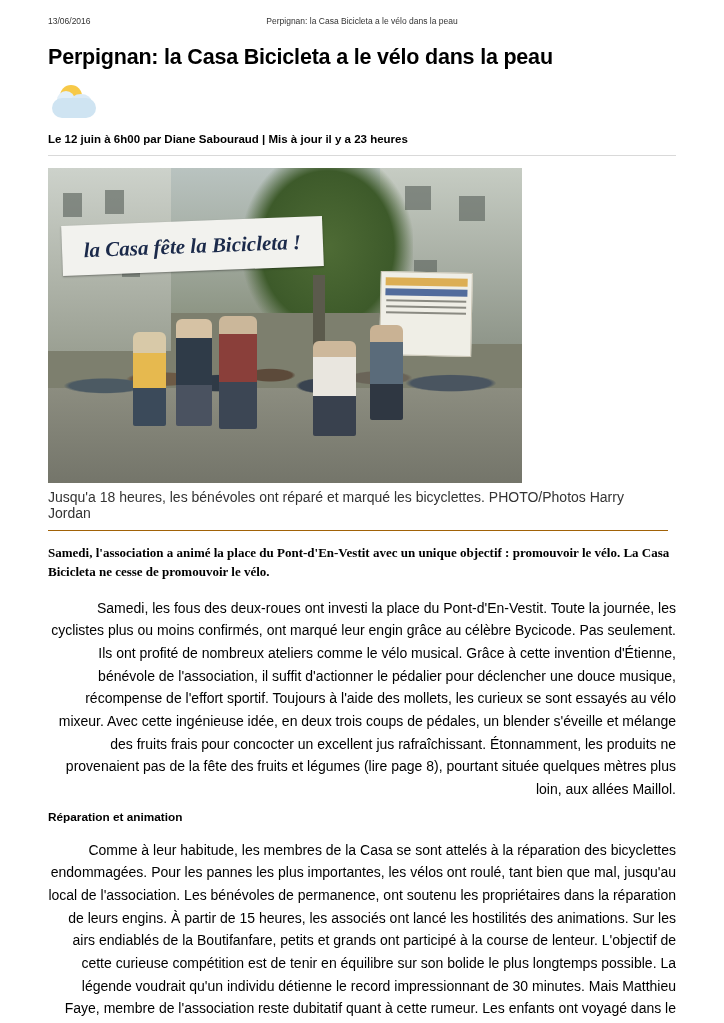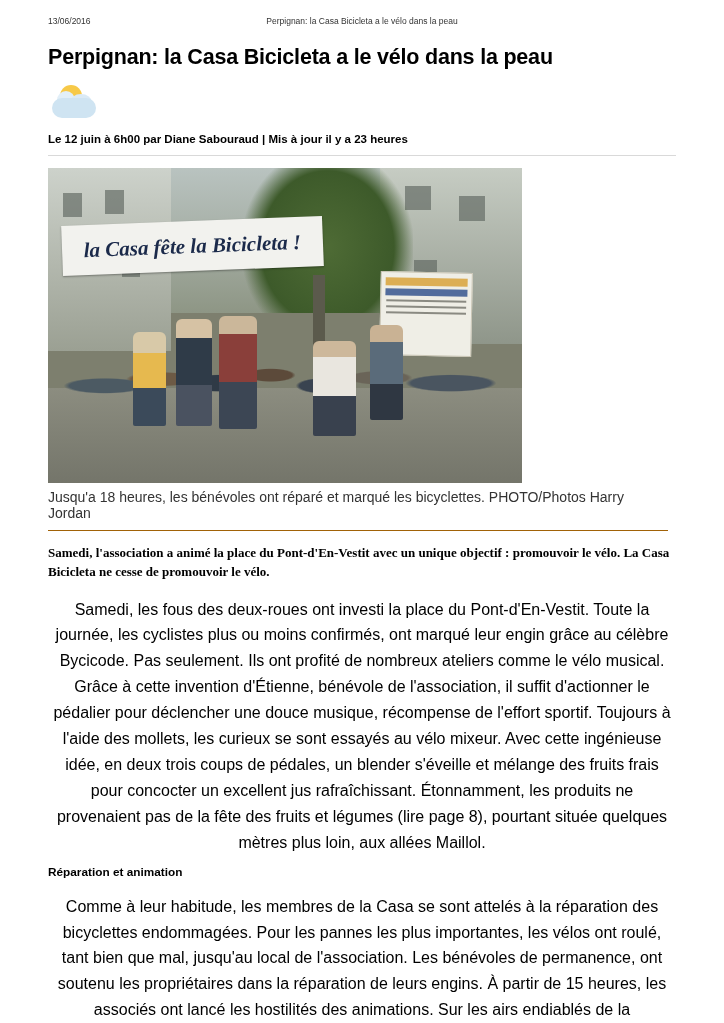--- a/index.html
+++ b/index.html
@@ -209,10 +209,10 @@
     margin-top: 13px;
   }
   p.body {
-    font-size: 16px;
+    font-size: 14px;
     line-height: 1.62;
     margin: 15px 0 0 0;
-    text-align: center;
+    text-align: right;
   }
   h2.subhead {
     font-size: 11.8px;

